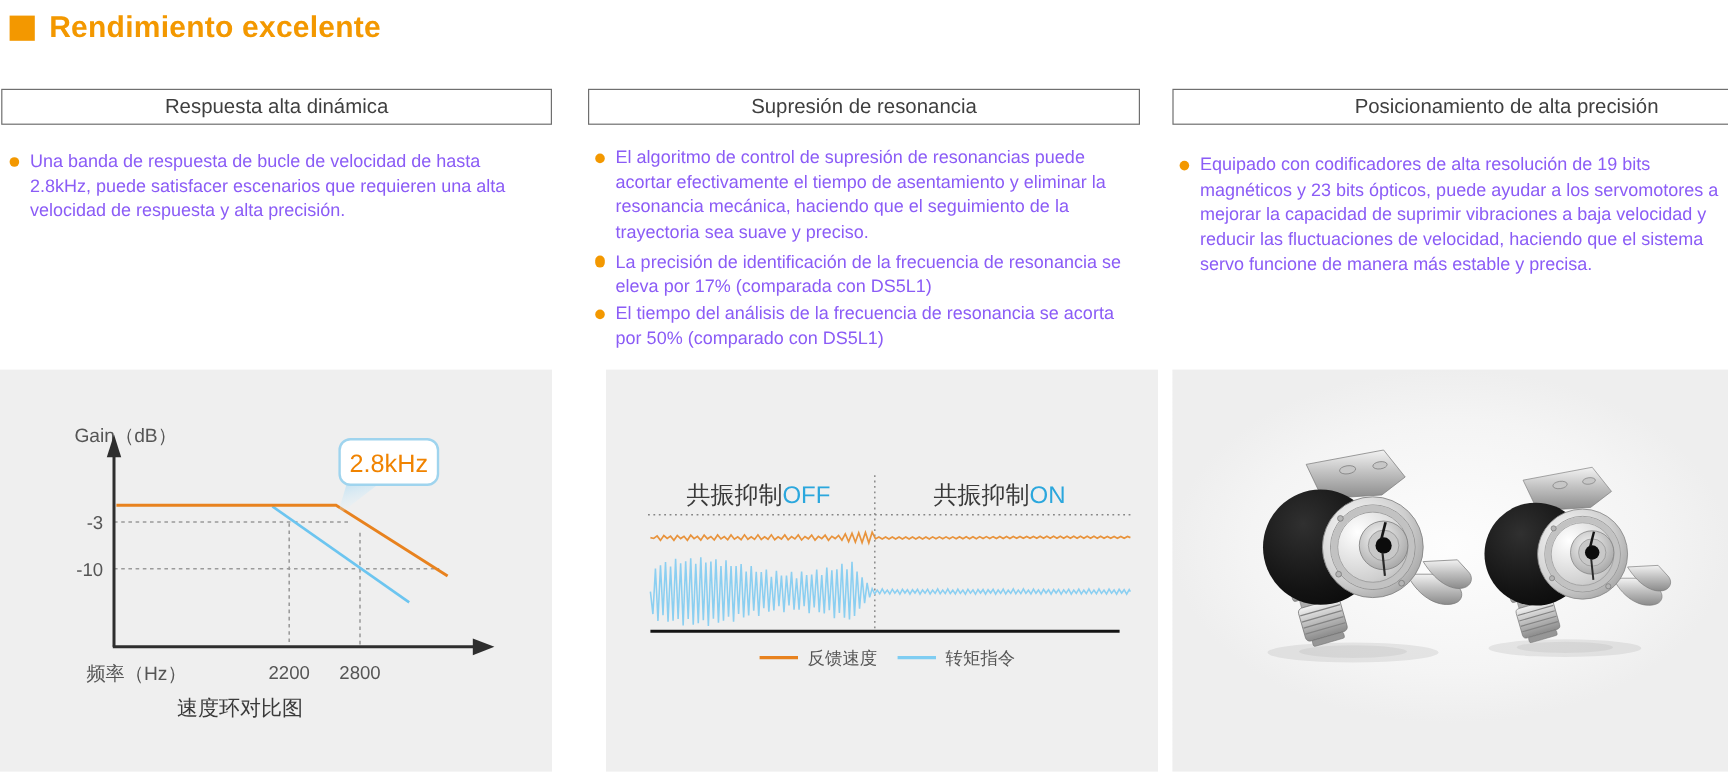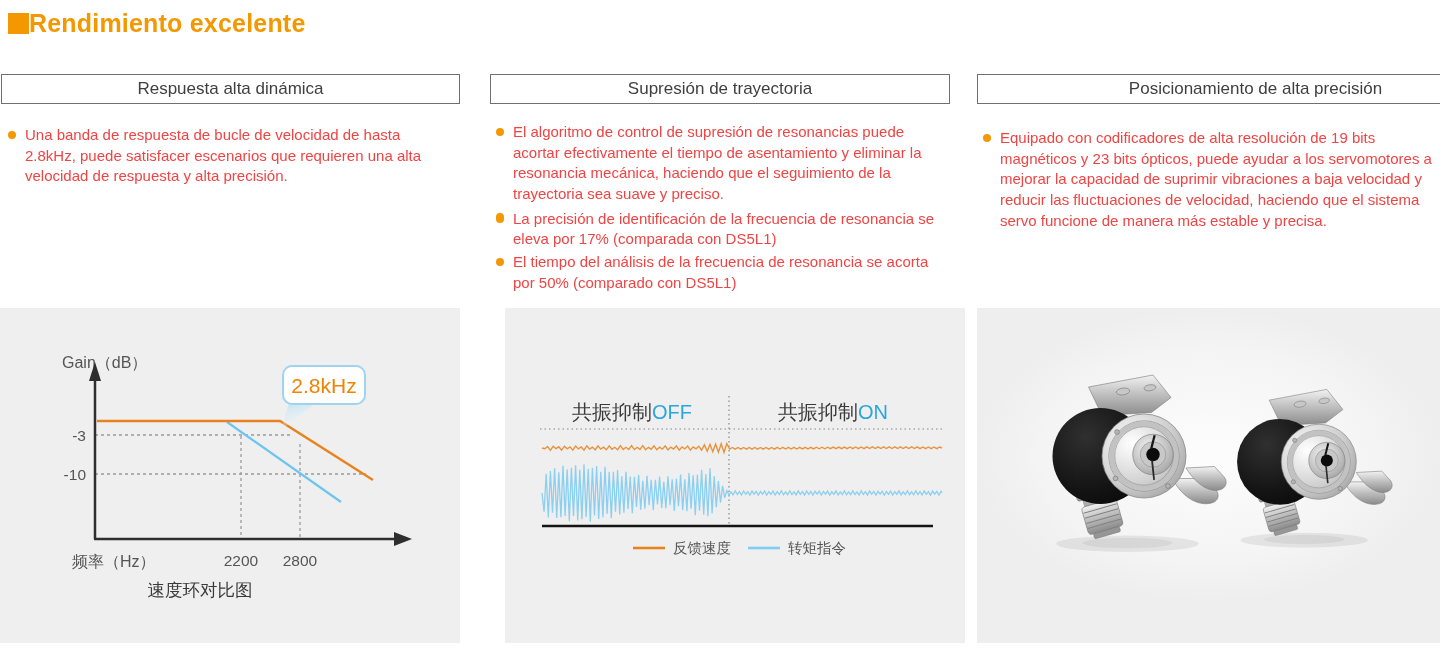--- a/index.html
+++ b/index.html
@@ -9,7 +9,7 @@
     font-family:"Liberation Sans", sans-serif;
     -webkit-font-smoothing:antialiased;
   }
-  .page-title{position:absolute;left:8px;top:9px;display:flex;align-items:center;justify-content:space-between;}
+  .page-title{position:absolute;left:8px;top:9px;display:flex;align-items:center;gap:12px;justify-content:space-between;}
   .title-square{width:21px;height:21px;background:#f39800;}
   .title-text{font-size:25px;font-weight:bold;color:#f39800;letter-spacing:.2px;}
 

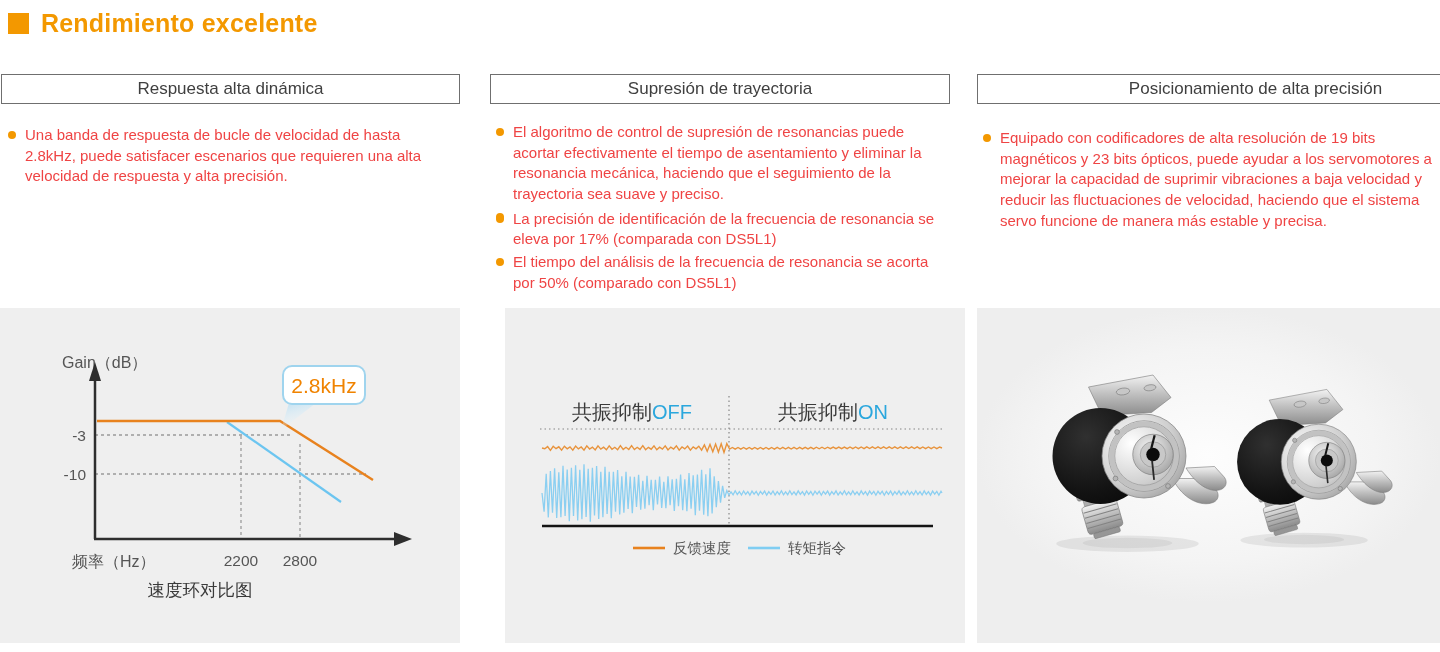--- a/index.html
+++ b/index.html
@@ -57,7 +57,7 @@
   <span>Respuesta alta dinámica</span>
 </div>
 <div class="col-header" id="hdr2">
-  <span>Supresión de trayectoria</span>
+  <span>Supresión de resonancia</span>
 </div>
 <div class="col-header" id="hdr3">
   <span>Posicionamiento de alta precisión</span>

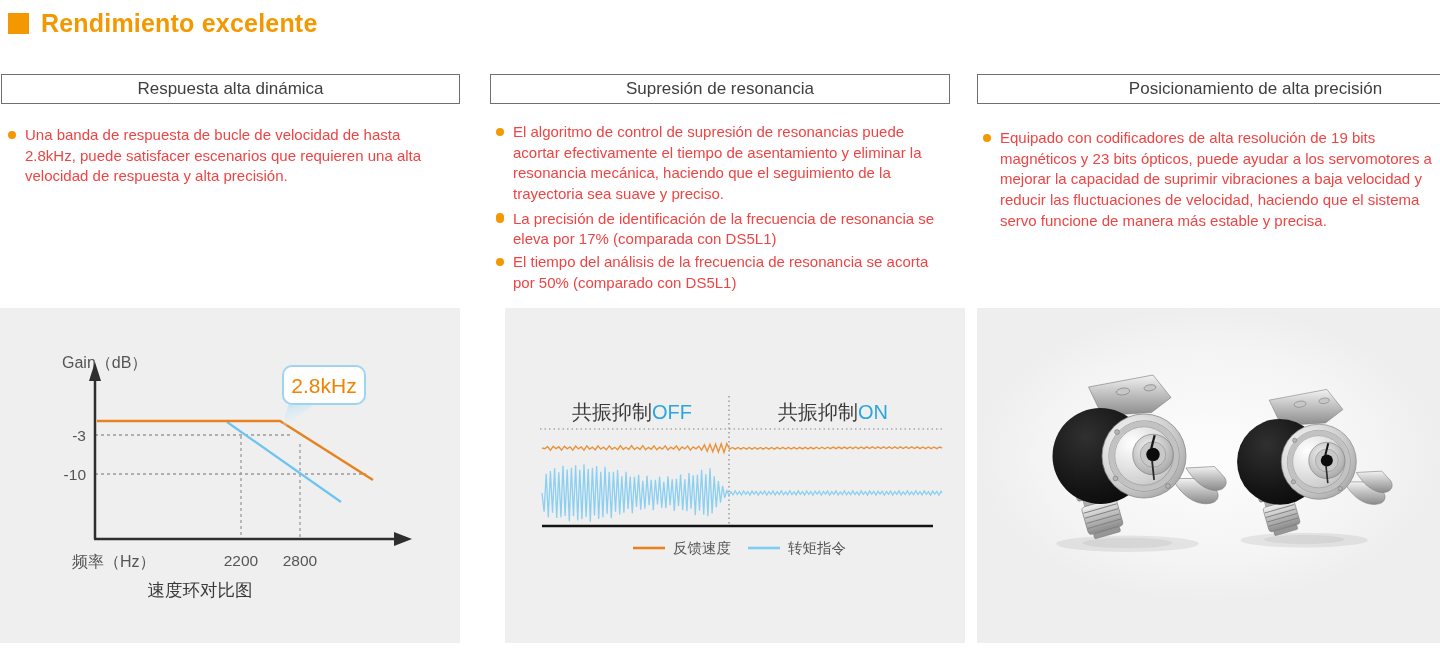--- a/index.html
+++ b/index.html
@@ -26,7 +26,7 @@
   #blk1{left:8px;top:125px;width:436px;}
   #blk2{left:496px;top:122px;width:446px;}
   #blk3{left:983px;top:128px;width:450px;align-items:flex-end;}
-  .bullet{position:relative;padding-left:17px;font-size:15px;line-height:1.38;color:#ef4444;margin:0 0 2px 0;}
+  .bullet{position:relative;padding-left:17px;font-size:15px;line-height:1.38;color:#8b5cf6;margin:0 0 2px 0;}
   .dot{position:absolute;left:0;top:6px;width:8px;height:8px;border-radius:50%;background:#f39800;}
 
   .panel{position:absolute;top:308px;height:335px;background:#efefef;}

